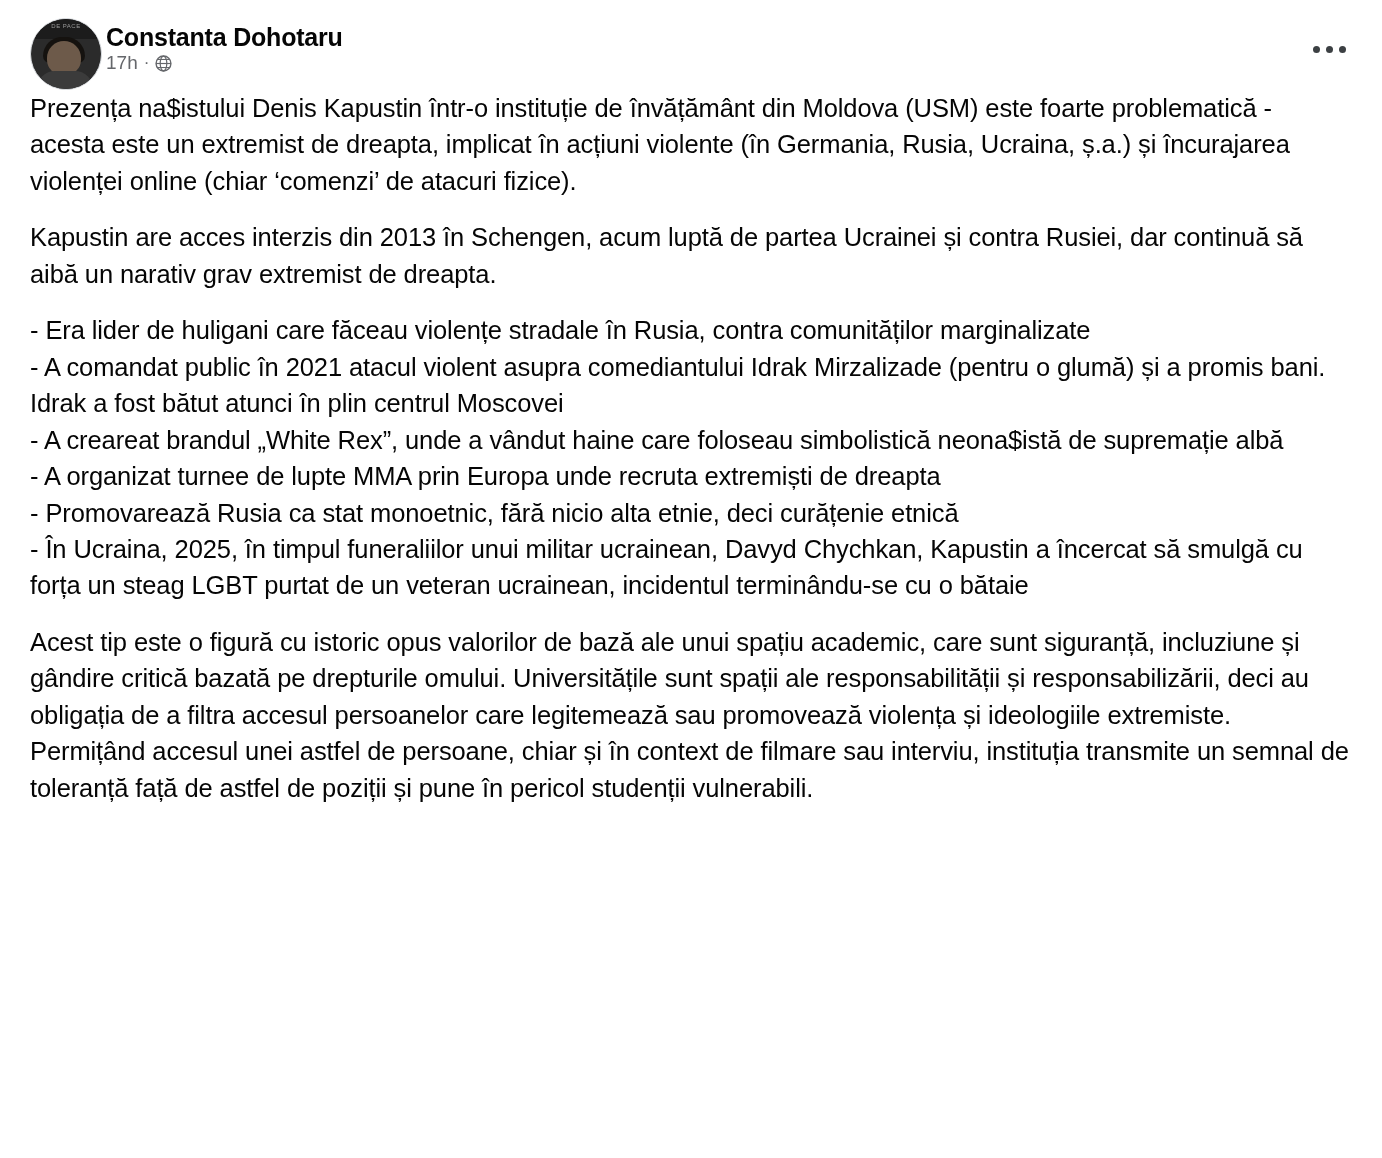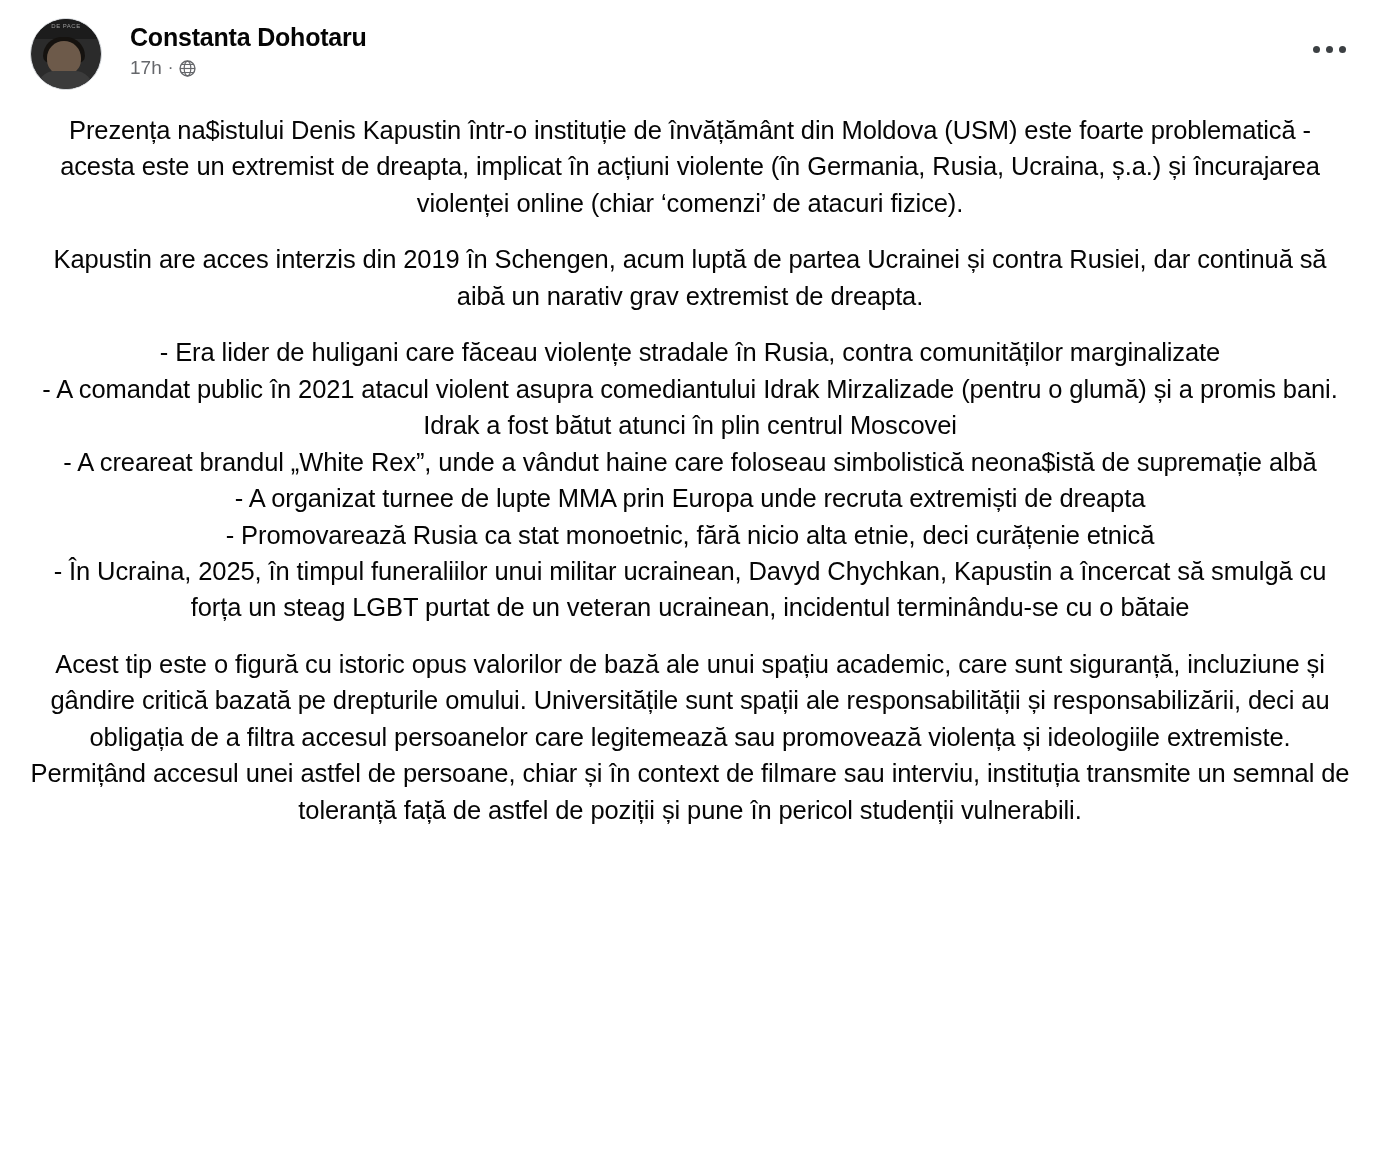--- a/index.html
+++ b/index.html
@@ -23,7 +23,7 @@
   .post-header {
     display: flex;
     align-items: flex-start;
-    gap: 28px;
+    gap: 4px;
     padding-left: 2px;
   }
   .avatar {

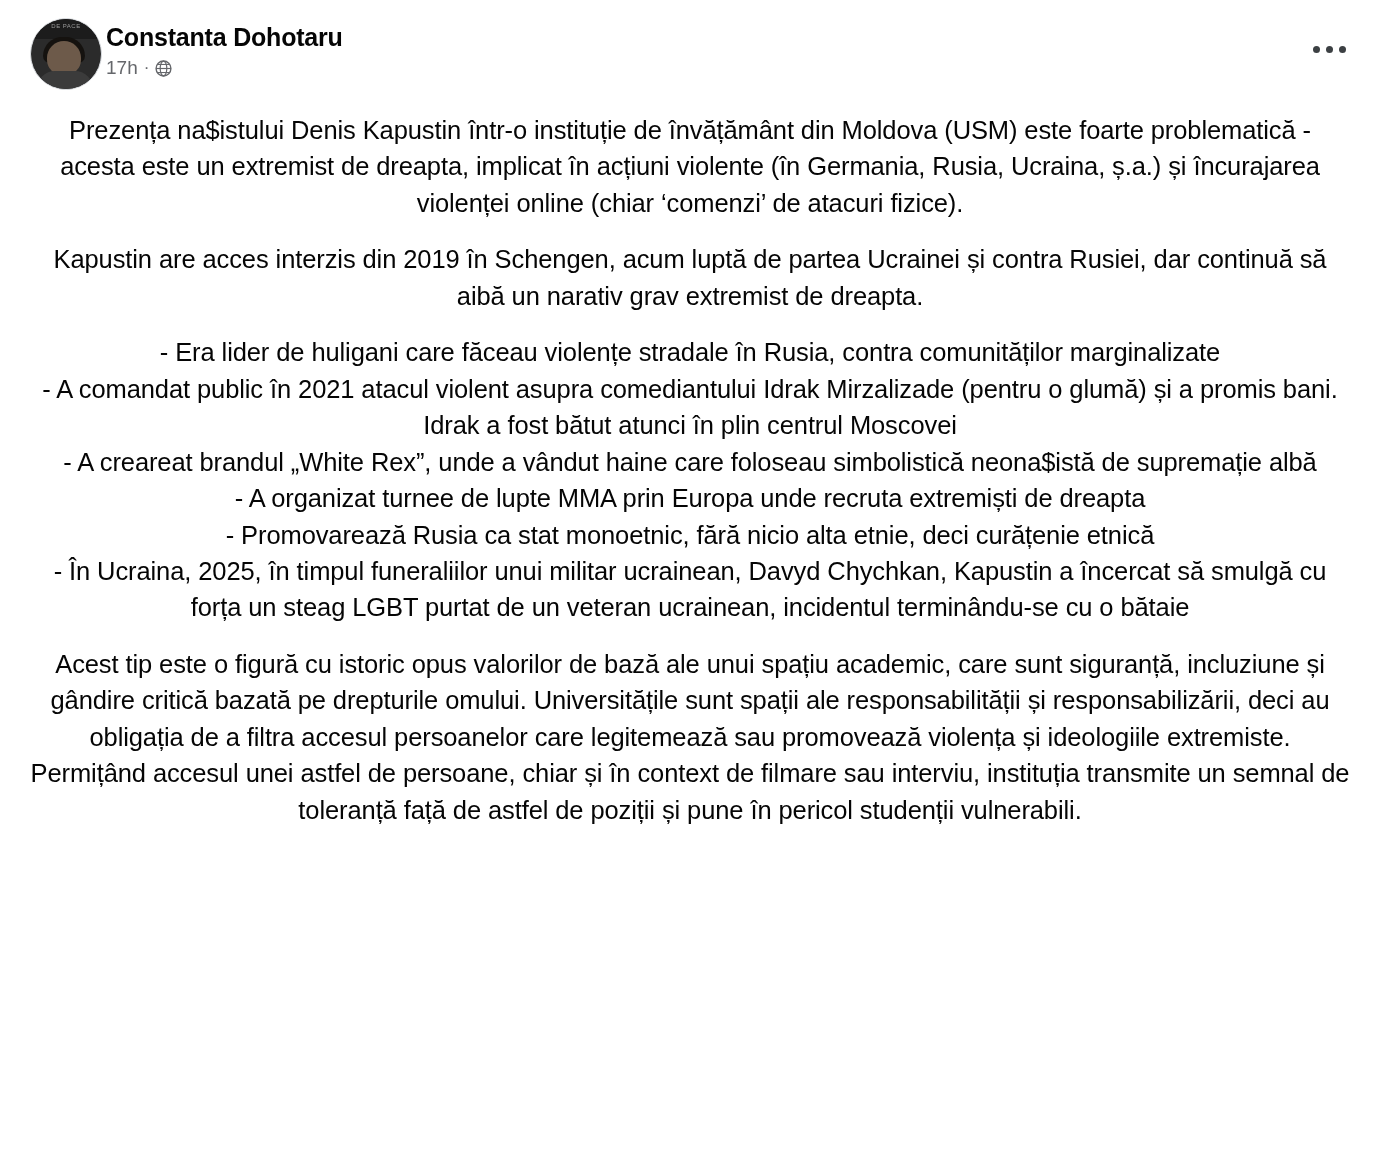--- a/index.html
+++ b/index.html
@@ -95,7 +95,6 @@
     display: flex;
     align-items: center;
     gap: 6px;
-    margin-top: 5px;
     font-size: 19px;
     color: #65676b;
   }

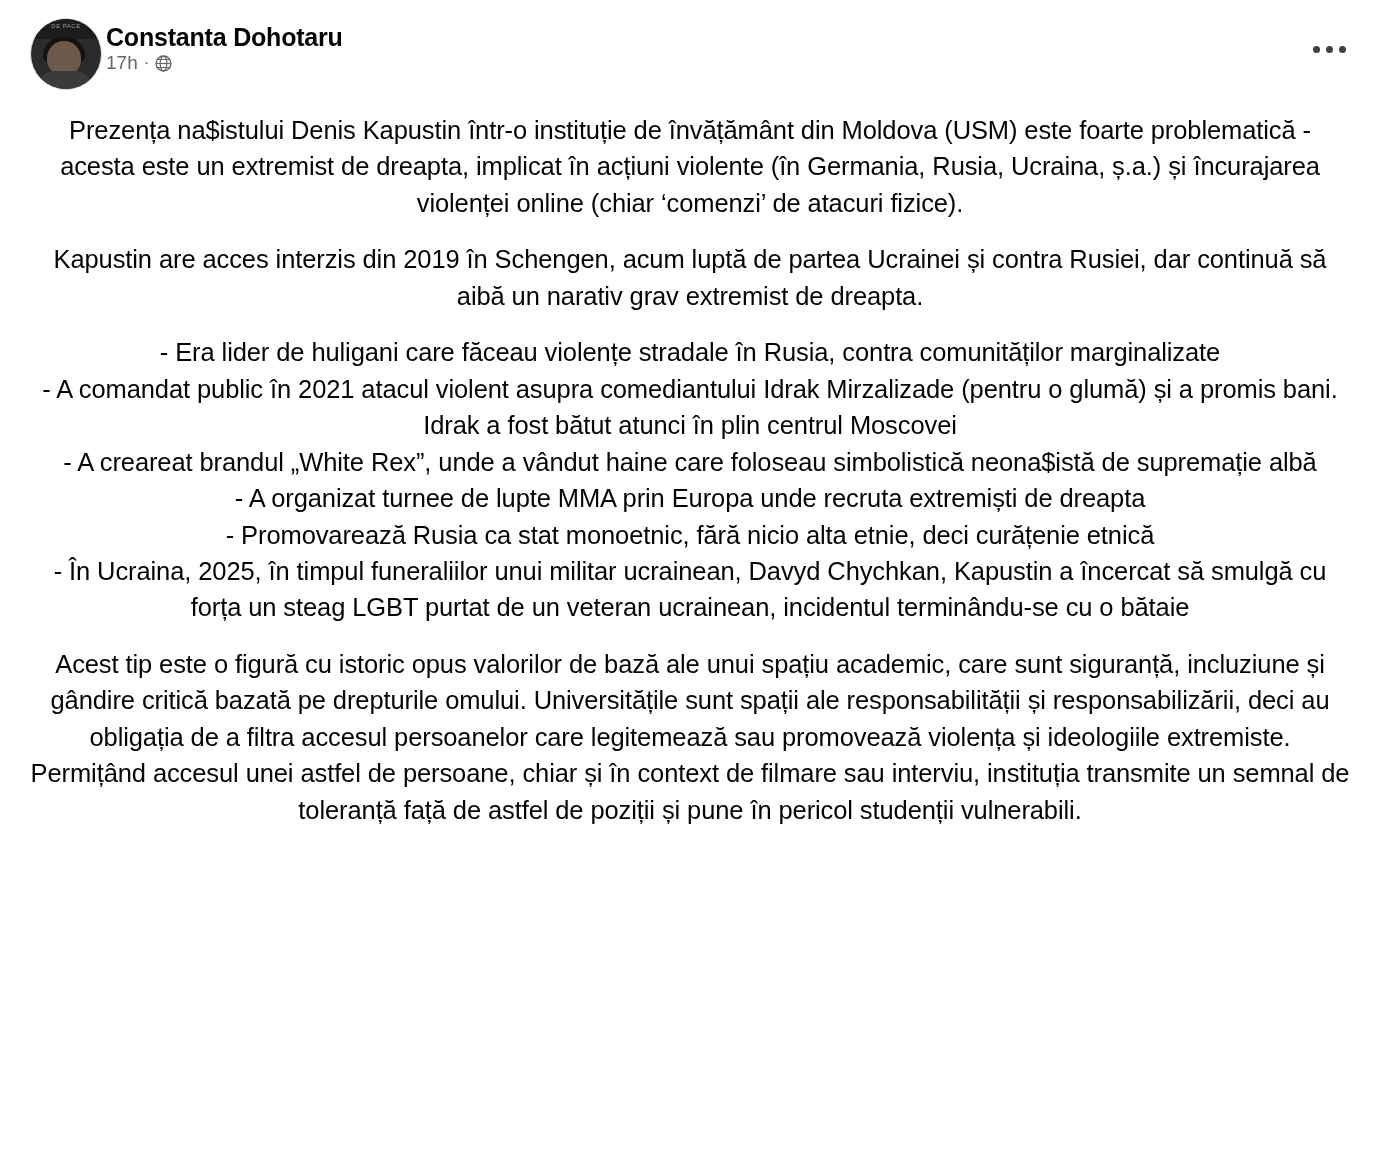--- a/index.html
+++ b/index.html
@@ -130,9 +130,7 @@
     display: block;
   }
   .post-body {
-    margin-top: 22px;
     padding: 0 4px 0 2px;
-    text-align: center;
   }
   .para {
     font-size: 25.5px;

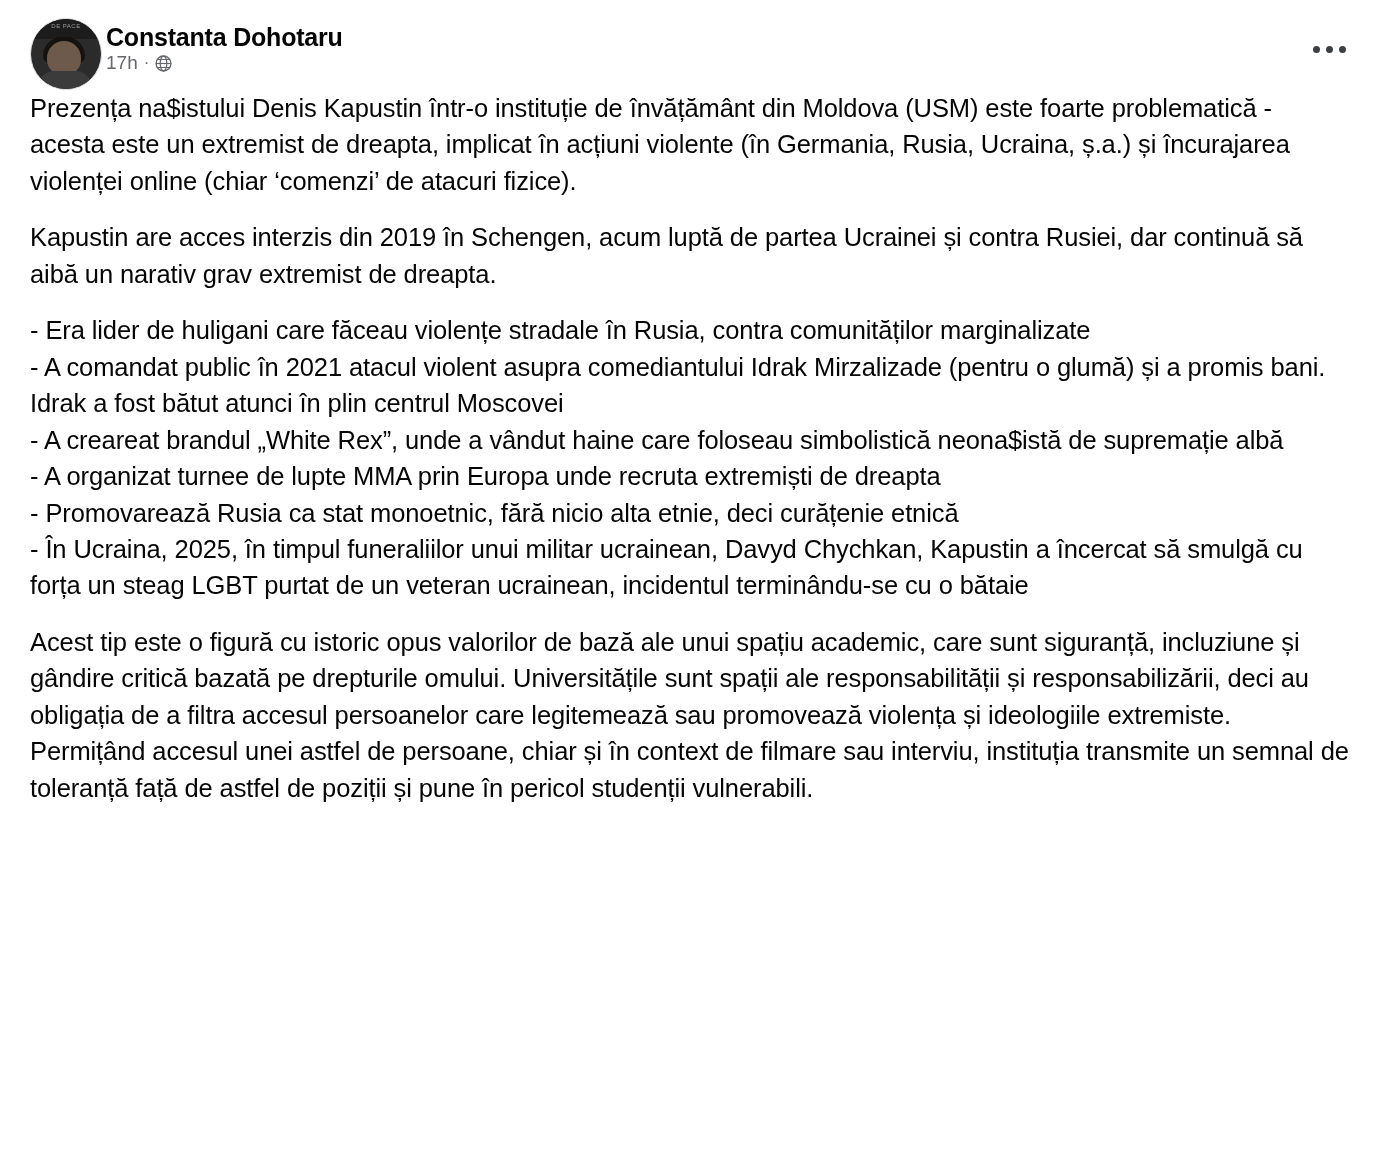--- a/index.html
+++ b/index.html
@@ -193,7 +193,7 @@
 
   <div class="post-body">
     <p class="para">Prezența na$istului Denis Kapustin într-o instituție de învățământ din Moldova (USM) este foarte problematică - acesta este un extremist de dreapta, implicat în acțiuni violente (în Germania, Rusia, Ucraina, ș.a.) și încurajarea violenței online (chiar ‘comenzi’ de atacuri fizice).</p>
-    <p class="para">Kapustin are acces interzis din 2019 în Schengen, acum luptă de partea Ucrainei și contra Rusiei, dar continuă să aibă un narativ grav extremist de dreapta.</p>
+    <p class="para">Kapustin are acces interzis din 2013 în Schengen, acum luptă de partea Ucrainei și contra Rusiei, dar continuă să aibă un narativ grav extremist de dreapta.</p>
     <p class="para">- Era lider de huligani care făceau violențe stradale în Rusia, contra comunităților marginalizate
 - A comandat public în 2021 atacul violent asupra comediantului Idrak Mirzalizade (pentru o glumă) și a promis bani. Idrak a fost bătut atunci în plin centrul Moscovei
 - A creareat brandul „White Rex”, unde a vândut haine care foloseau simbolistică neona$istă de supremație albă

